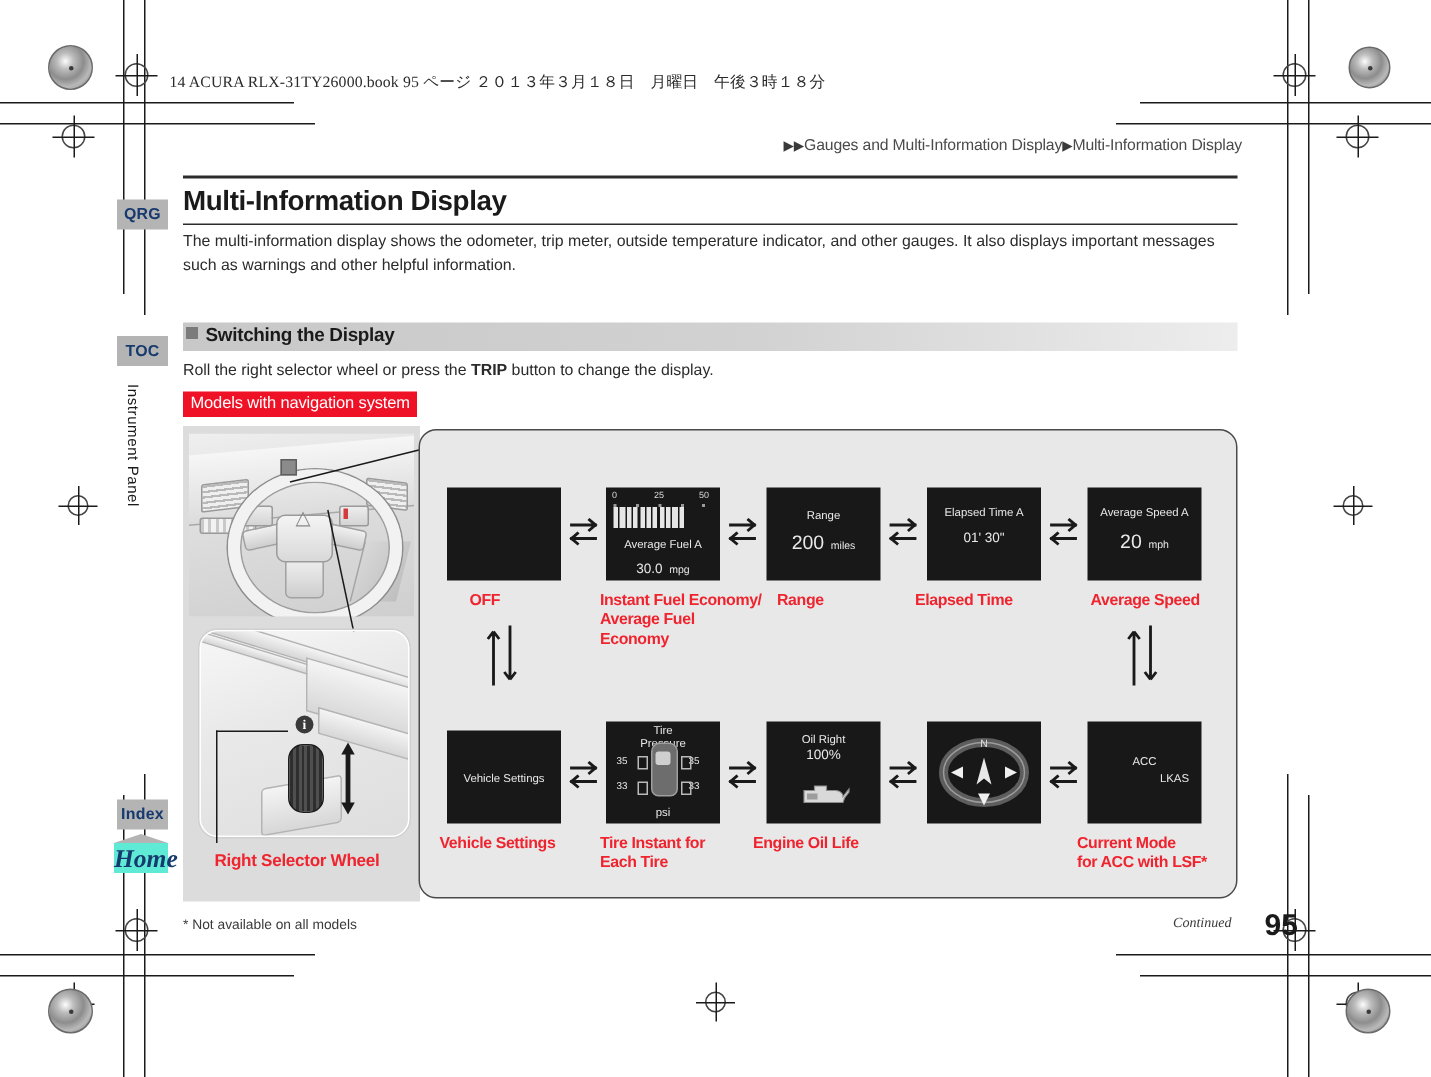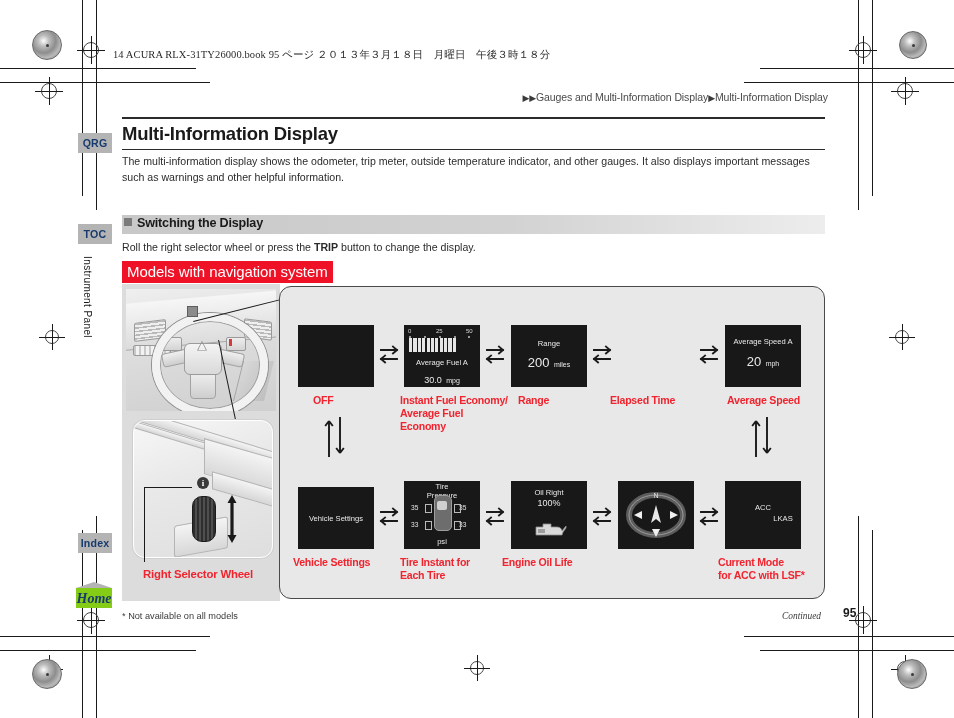--- a/index.html
+++ b/index.html
@@ -94,7 +94,7 @@
   .red-badge {
     position: absolute; left: 122px; top: 261px;
     background: #ef1126; color: #ffffff;
-    font-size: 15px; padding: 2px 5px 3px 5px;
+    font-size: 11px; padding: 2px 5px 3px 5px;
     letter-spacing: -0.1px;
   }
 

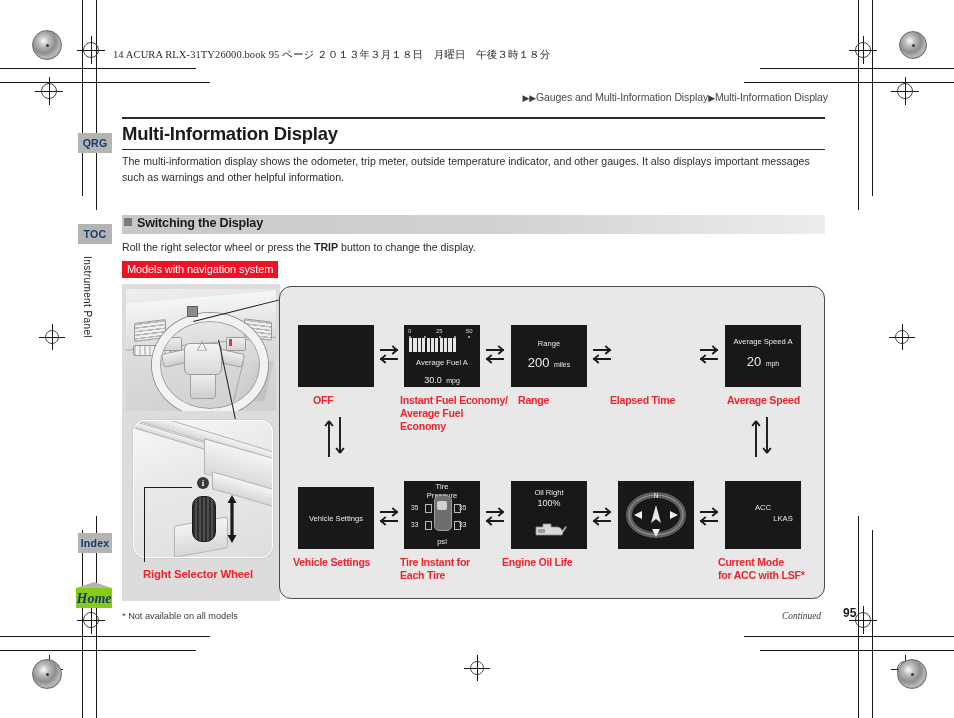--- a/index.html
+++ b/index.html
@@ -490,6 +490,10 @@
       </svg>
     </div>
 
+    <div class="tile" style="left:338px; top:38px;">
+      <div class="mid-txt mid-small" style="top:12px;">Elapsed Time A</div>
+      <div class="mid-txt mid-mid" style="top:28px;">01' 30"</div>
+    </div>
     <div class="t-label" style="left:330px; top:107px;">Elapsed Time</div>
 
     <div class="arrow-h" style="left:418px; top:57px;">

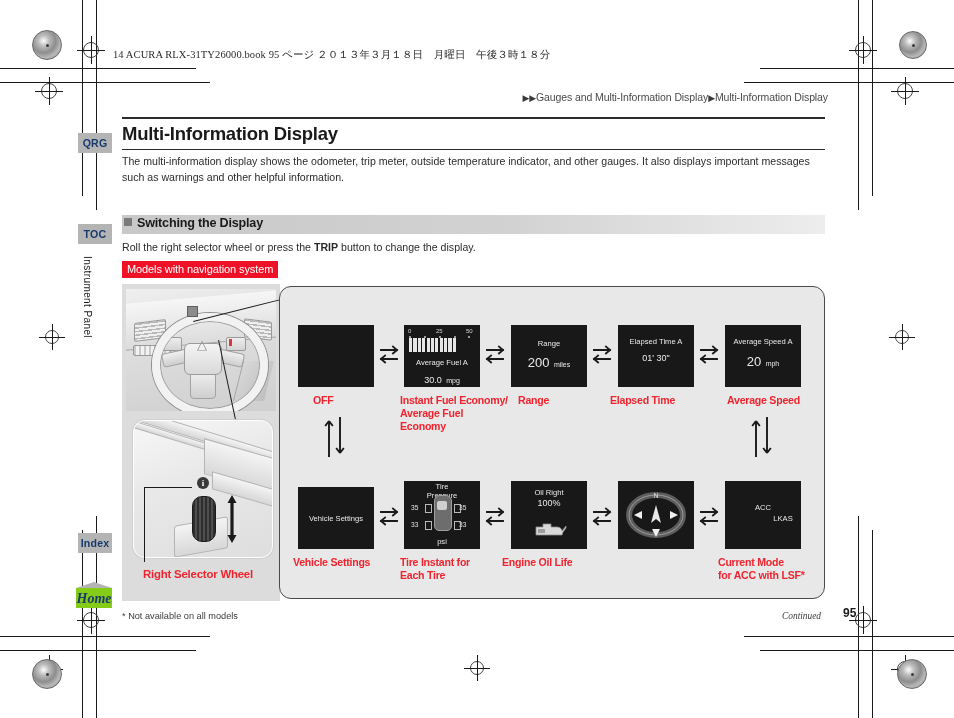--- a/index.html
+++ b/index.html
@@ -273,10 +273,10 @@
     letter-spacing:0.4px;
   }
   .home-tab {
-    position:absolute; left:76px; top:588px; width:36px; height:20px;
-    background:#84cc16; color:#173a6e;
+    position:absolute; left:76px; top:562px; width:36px; height:20px;
+    background:#5eead4; color:#173a6e;
     font-family:"Liberation Serif", serif; font-style:italic;
-    font-size:14px; font-weight:bold; text-align:center; line-height:22px;
+    font-size:17px; font-weight:bold; text-align:center; line-height:22px;
   }
   .home-tab::before {
     content:""; position:absolute; left:0; top:-6px; width:0; height:0;

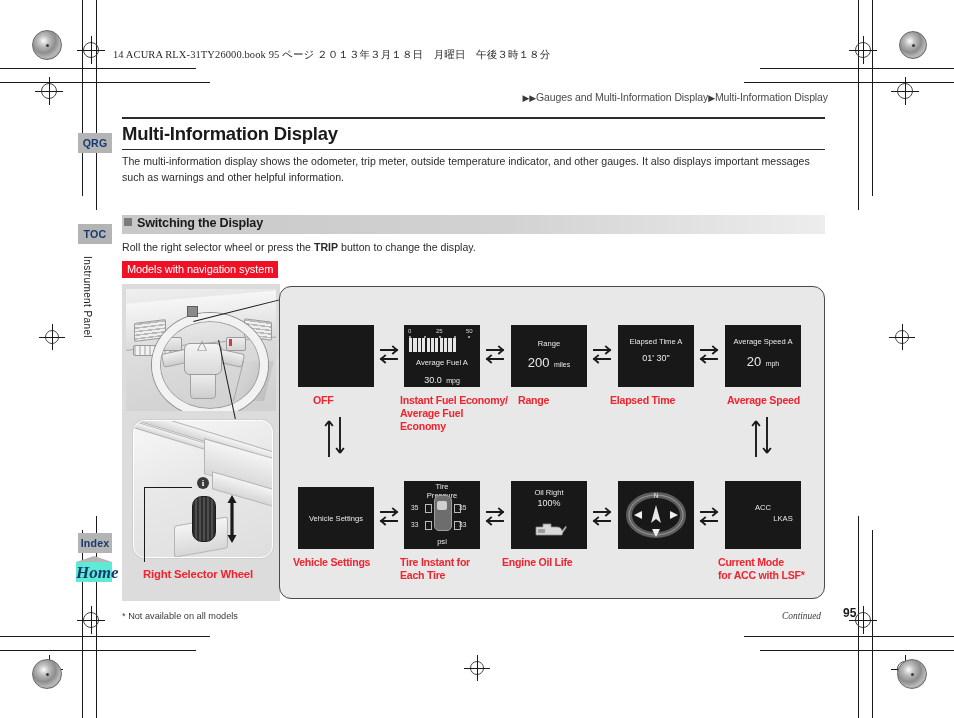--- a/index.html
+++ b/index.html
@@ -295,7 +295,7 @@
   }
   .pageno {
     position:absolute; left:843px; top:606px;
-    font-size:12px; font-weight:bold; color:#1a1a1a;
+    font-size:20px; font-weight:bold; color:#1a1a1a;
   }
 </style>
 </head>

